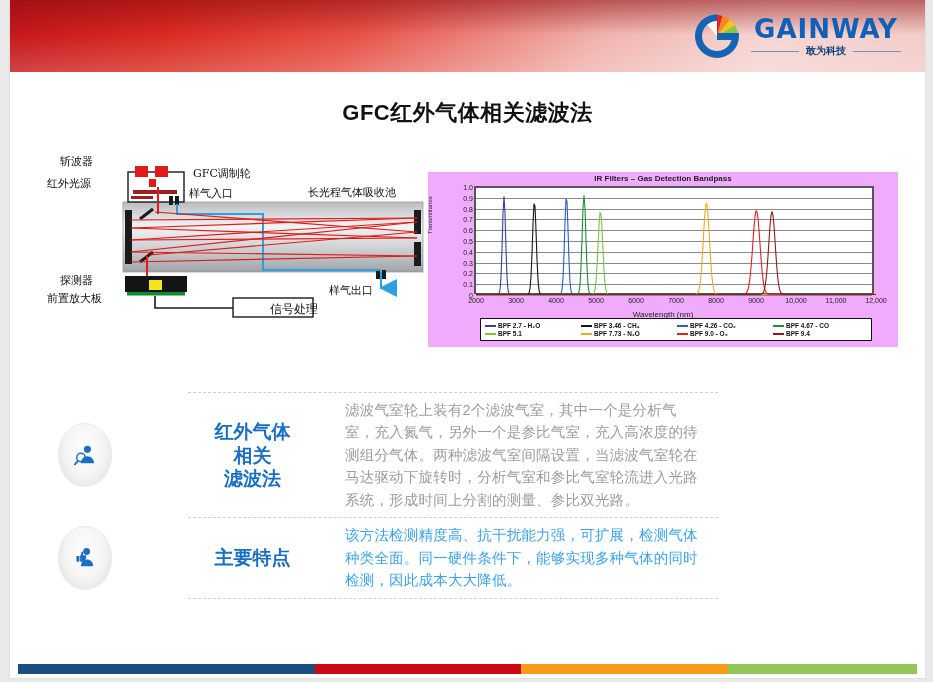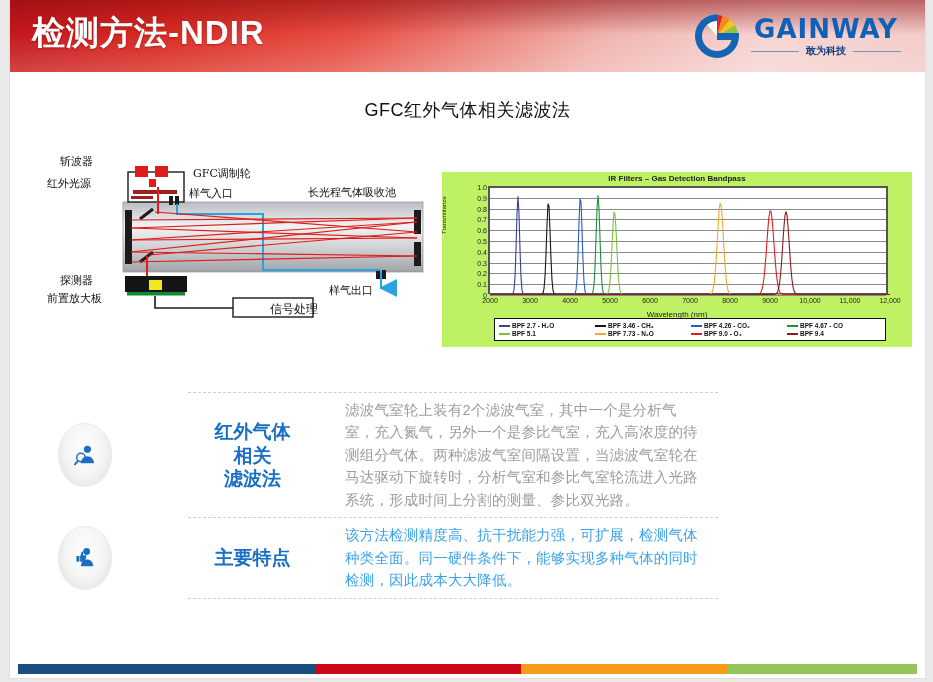--- a/index.html
+++ b/index.html
@@ -92,7 +92,6 @@
 <div class="slide">
 
   <div class="header">
-    <div class="slide-title">检测方法-NDIR</div>
 
     <div class="logo-wrap">
       <div class="logo-mark">

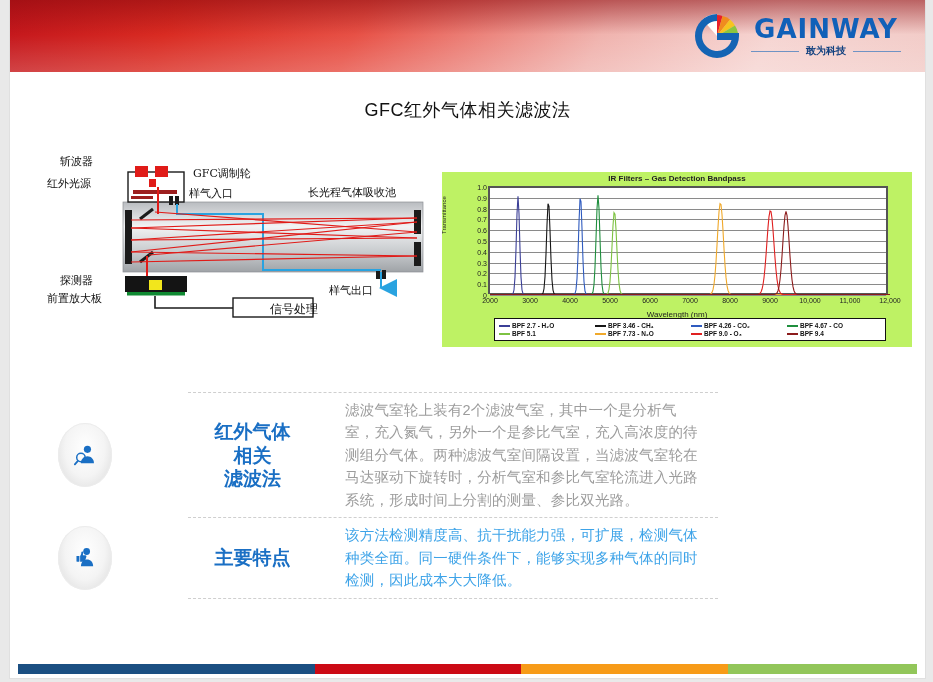--- a/index.html
+++ b/index.html
@@ -46,7 +46,7 @@
   
   .section-title{
     position:absolute;left:0;top:98px;width:915px;text-align:center;
-    font-size:18px;font-weight:normal;color:#111;letter-spacing:.5px;
+    font-size:22px;font-weight:bold;color:#111;letter-spacing:.5px;
   }
 
   

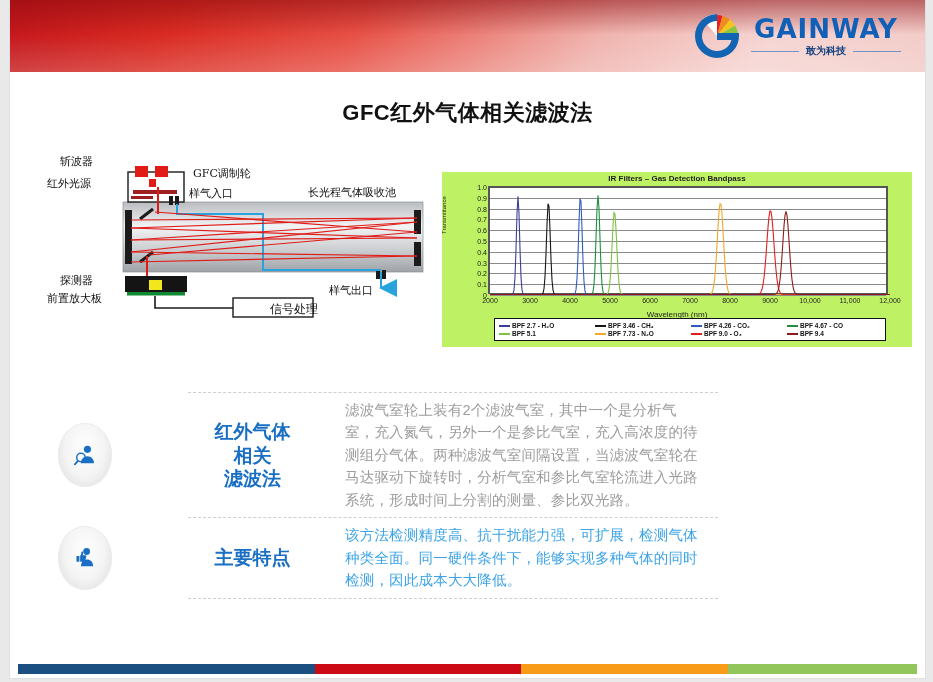--- a/index.html
+++ b/index.html
@@ -55,7 +55,7 @@
           font-family:"DejaVu Serif","Liberation Serif",serif;}
 
   
-  .chartbox{position:absolute;left:432px;top:172px;width:470px;height:175px;background:#bef264;}
+  .chartbox{position:absolute;left:418px;top:172px;width:470px;height:175px;background:#f0abfc;}
   .chart-title{position:absolute;left:0;top:2px;width:470px;text-align:center;font-size:8px;color:#222;font-weight:bold;}
   .ylabel{position:absolute;left:-1px;top:62px;font-size:6px;color:#222;transform:rotate(-90deg);transform-origin:left top;white-space:nowrap;}
   .xlabel{position:absolute;left:0;top:138px;width:470px;text-align:center;font-size:8px;color:#222;}

